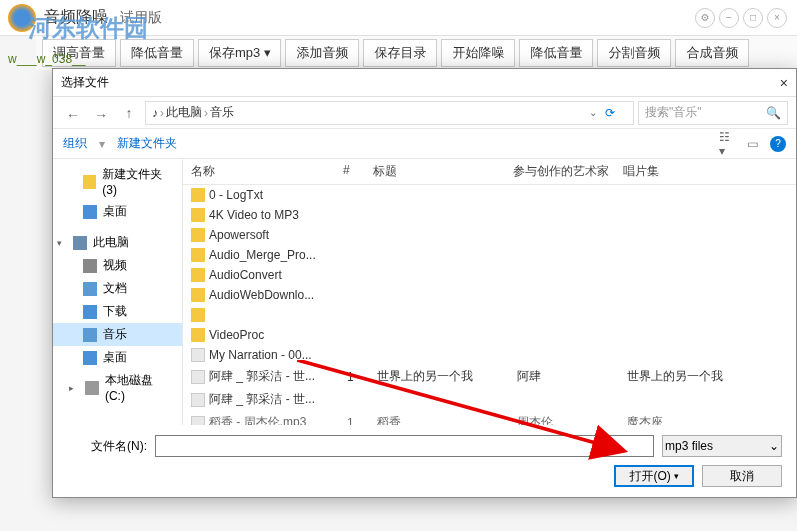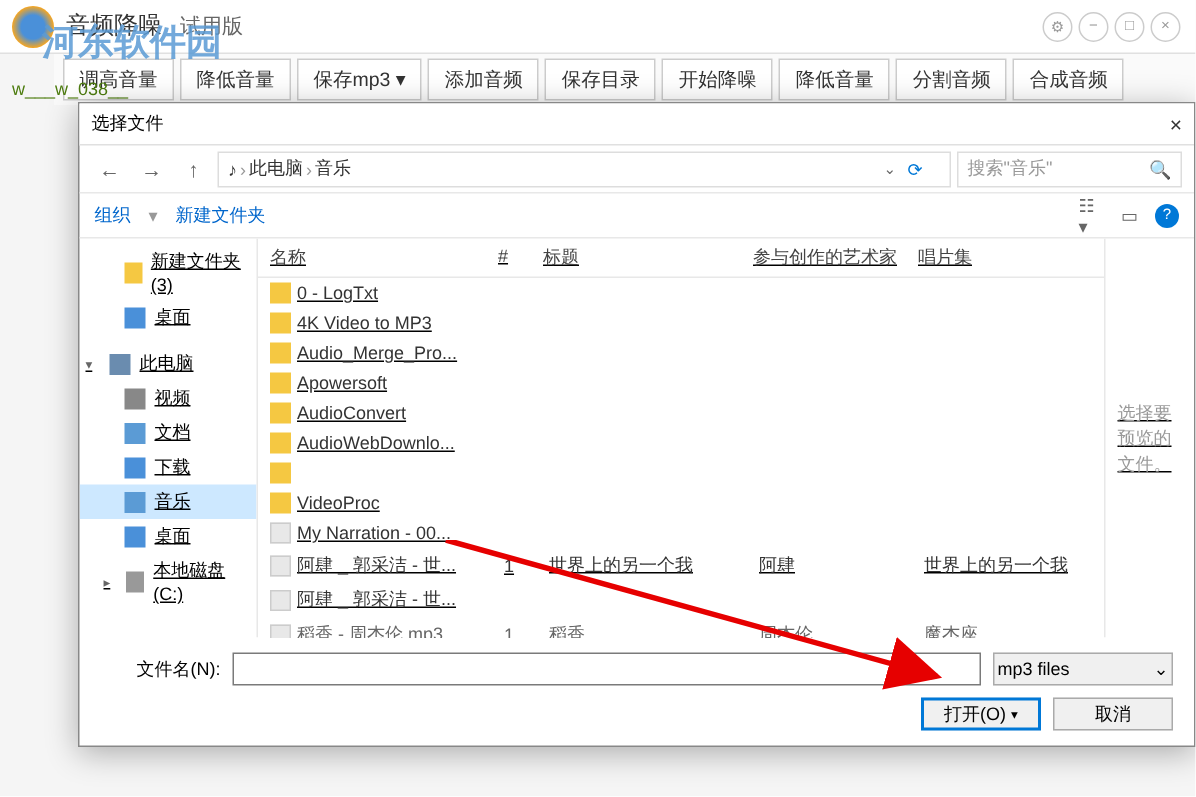--- a/index.html
+++ b/index.html
@@ -36,7 +36,7 @@
 .view-icon { width: 18px; height: 18px; display: flex; align-items: center; justify-content: center; color: #666; border: 1px solid transparent; }
 .help-icon { width: 16px; height: 16px; background: #0078d7; border-radius: 50%; color: #fff; display: flex; align-items: center; justify-content: center; font-size: 10px; }
 
-.dlg-body { flex: 1; display: flex; overflow: hidden; text-decoration: underline; }
+.dlg-body { flex: 1; display: flex; overflow: hidden; }
 .sidebar { width: 130px; border-right: 1px solid #e8e8e8; overflow-y: auto; padding: 4px 0; font-size: 12px; }
 .sb-item { display: flex; align-items: center; padding: 3px 6px 3px 18px; gap: 6px; cursor: pointer; }
 .sb-item.selected { background: #cde8ff; }

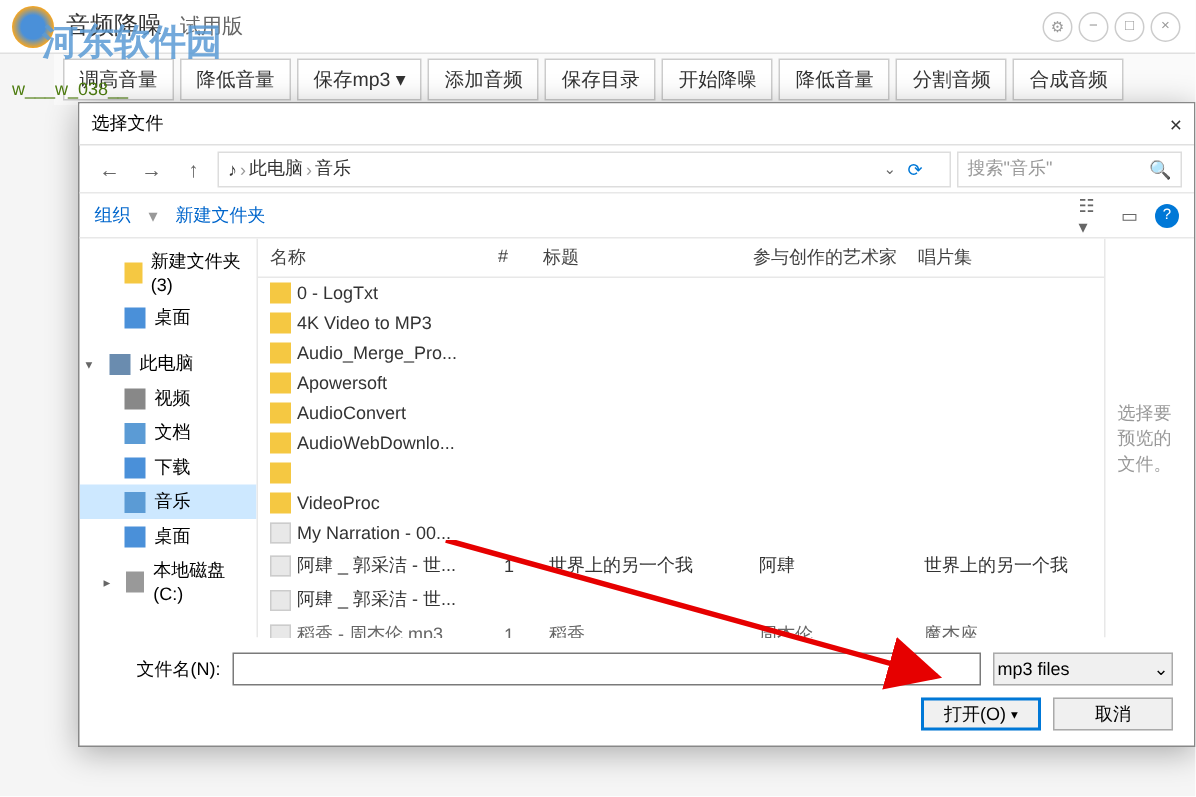--- a/index.html
+++ b/index.html
@@ -221,15 +221,15 @@
             </div>
             <div class="fl-row">
               <span class="fl-icon folder"></span>
+              <span class="fl-name">Apowersoft</span>
+              <span class="fl-col-num"></span>
+              <span class="fl-col-title"></span>
+              <span class="fl-col-artist"></span>
+              <span class="fl-col-album"></span>
+            </div>
+            <div class="fl-row">
+              <span class="fl-icon folder"></span>
               <span class="fl-name">Audio_Merge_Pro...</span>
-              <span class="fl-col-num"></span>
-              <span class="fl-col-title"></span>
-              <span class="fl-col-artist"></span>
-              <span class="fl-col-album"></span>
-            </div>
-            <div class="fl-row">
-              <span class="fl-icon folder"></span>
-              <span class="fl-name">Apowersoft</span>
               <span class="fl-col-num"></span>
               <span class="fl-col-title"></span>
               <span class="fl-col-artist"></span>

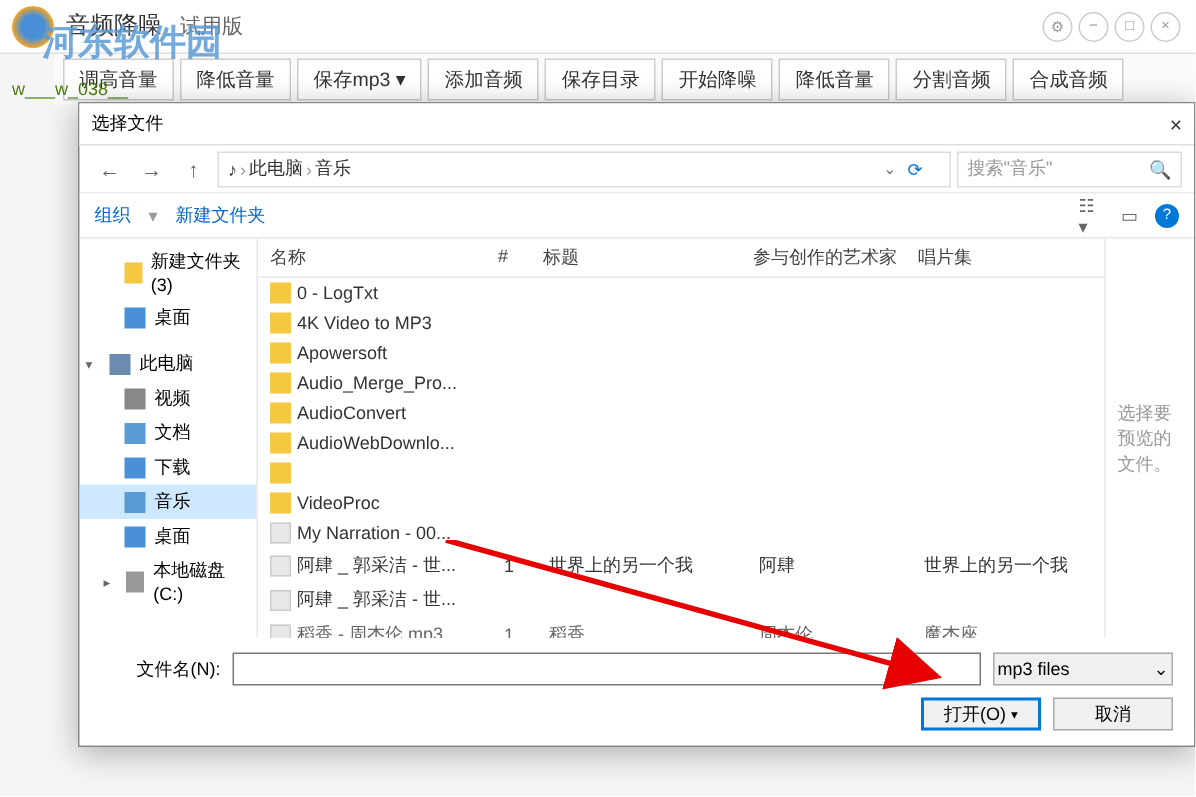--- a/index.html
+++ b/index.html
@@ -300,7 +300,6 @@
             </div>
           </div>
       </div>
-      <div class="fl-preview">选择要预览的文件。</div>
     </div>
   </div>
 

